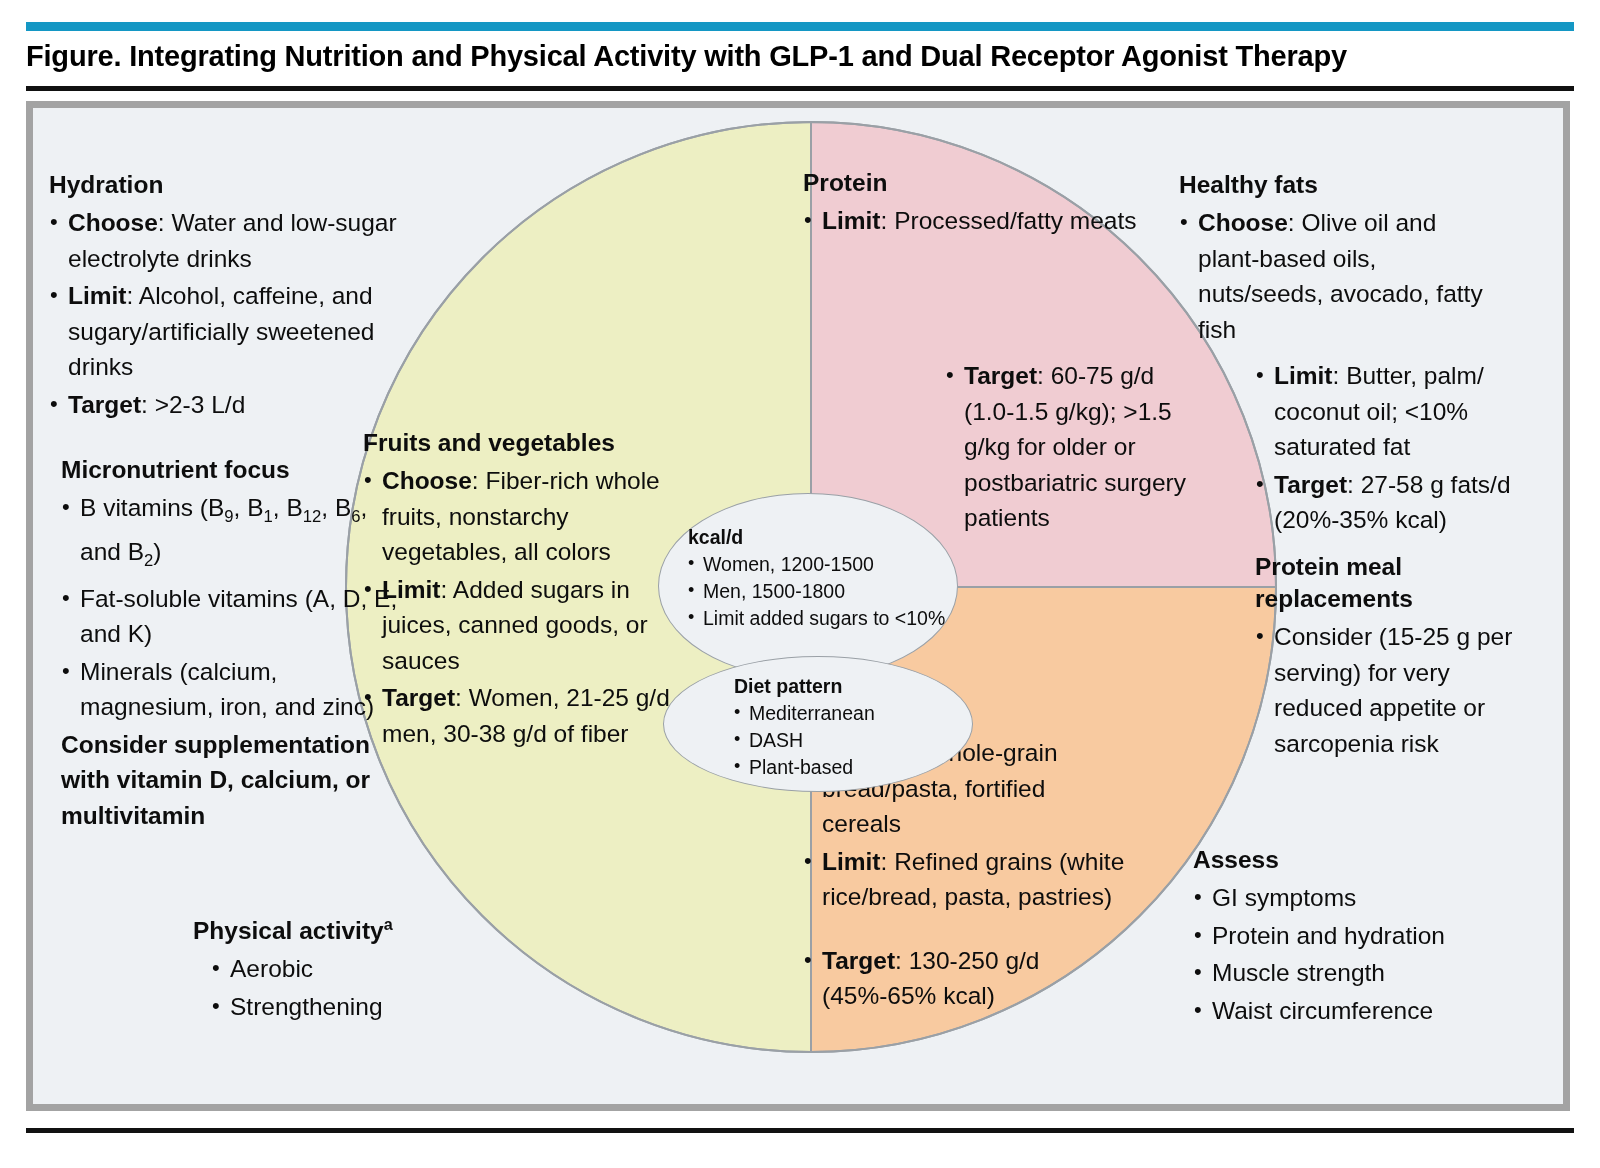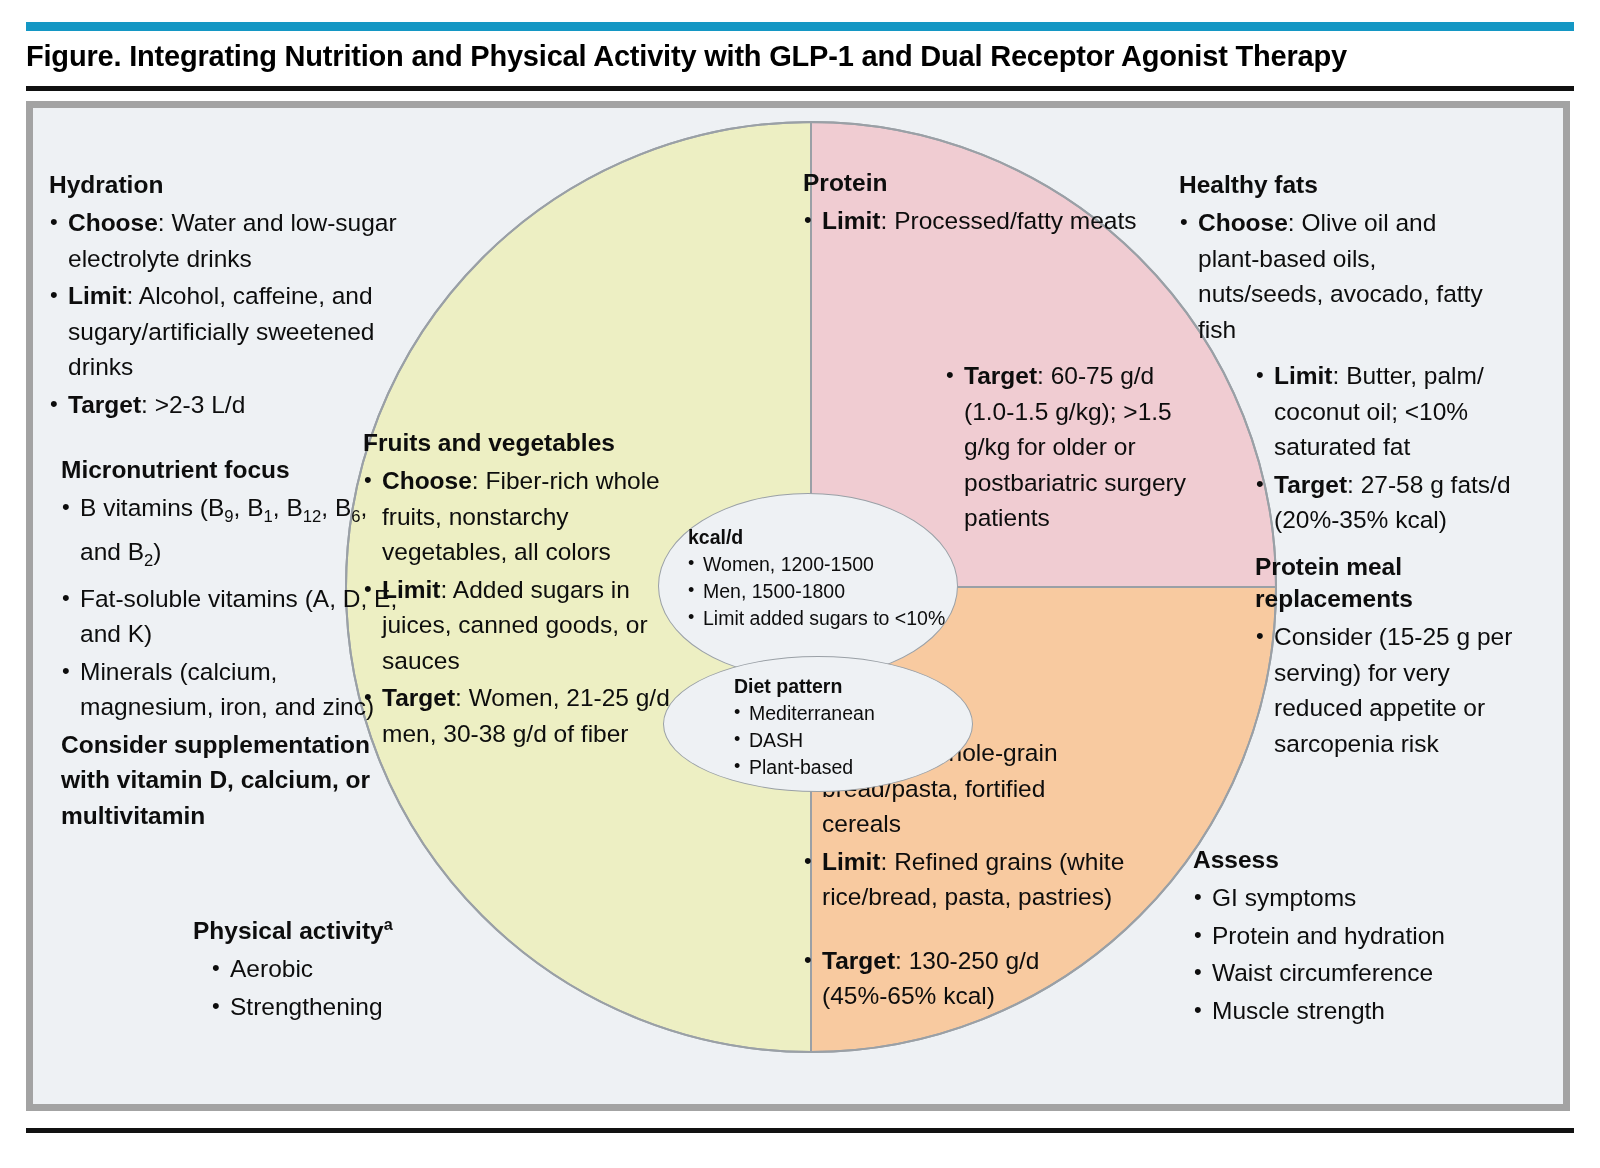--- a/index.html
+++ b/index.html
@@ -256,8 +256,8 @@
     <ul>
       <li><span>GI symptoms</span></li>
       <li><span>Protein and hydration</span></li>
+      <li><span>Muscle strength</span></li>
       <li><span>Waist circumference</span></li>
-      <li><span>Muscle strength</span></li>
     </ul>
   </div>
 

